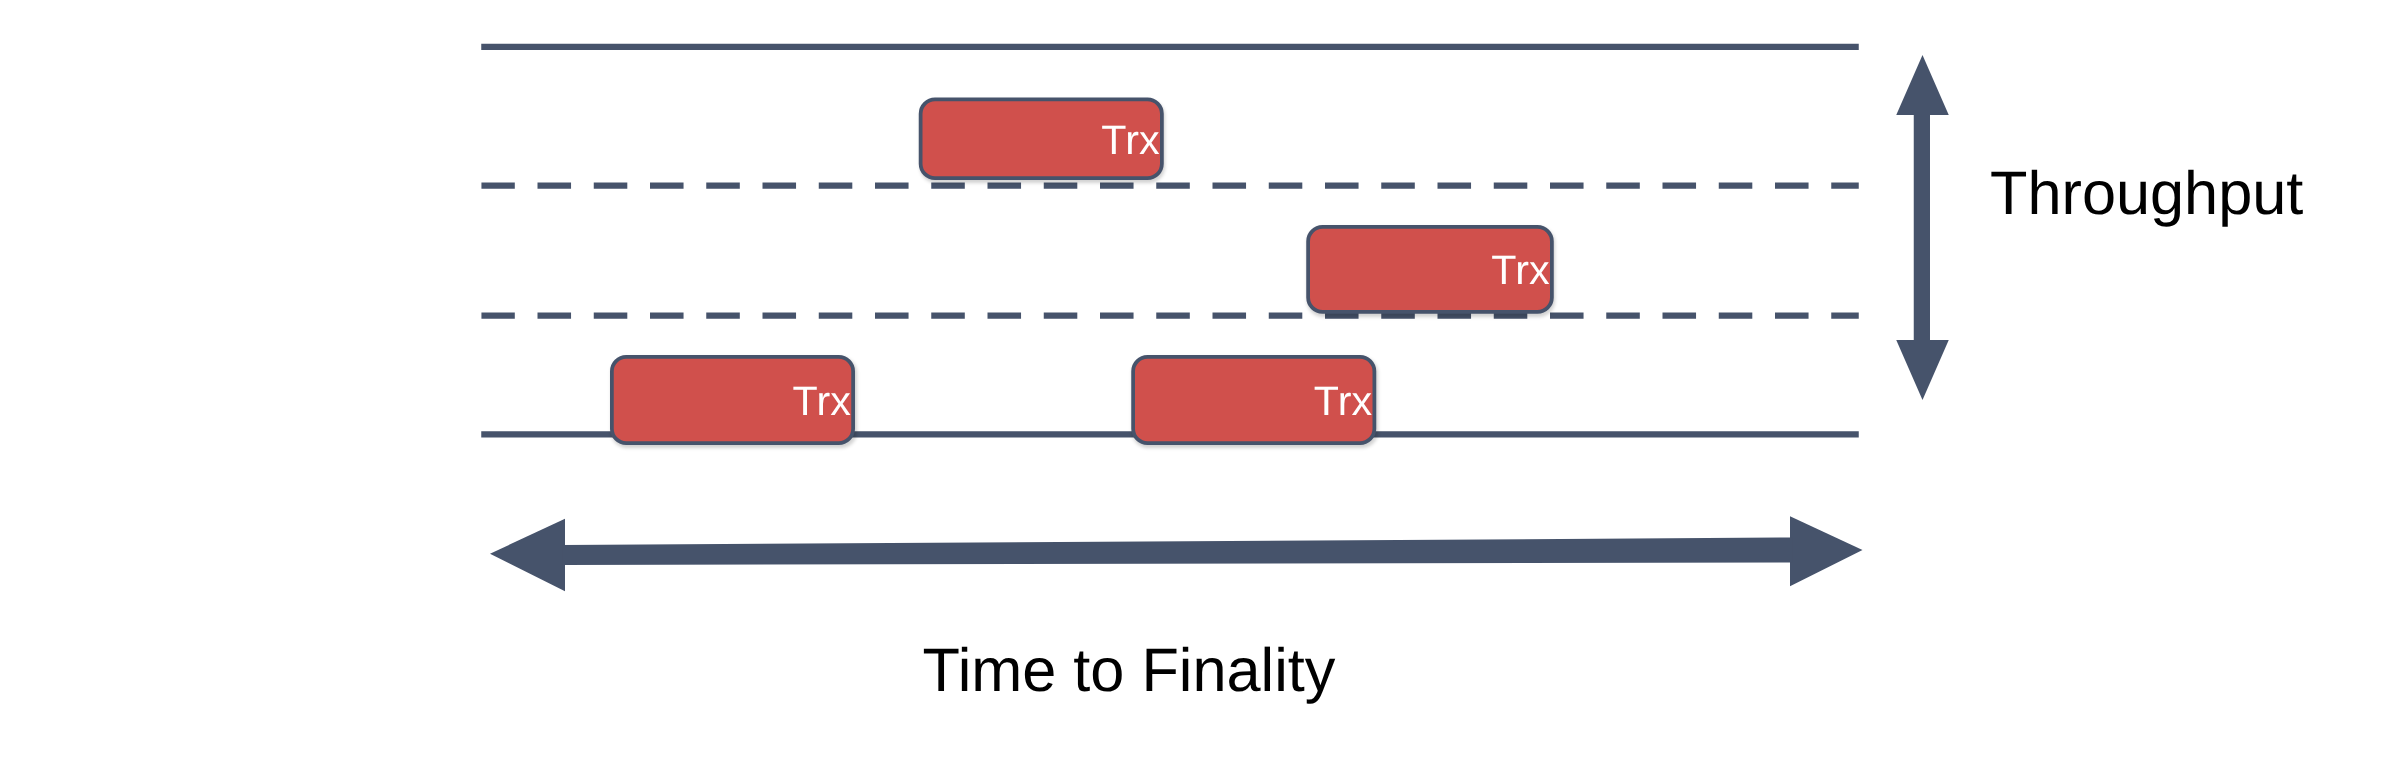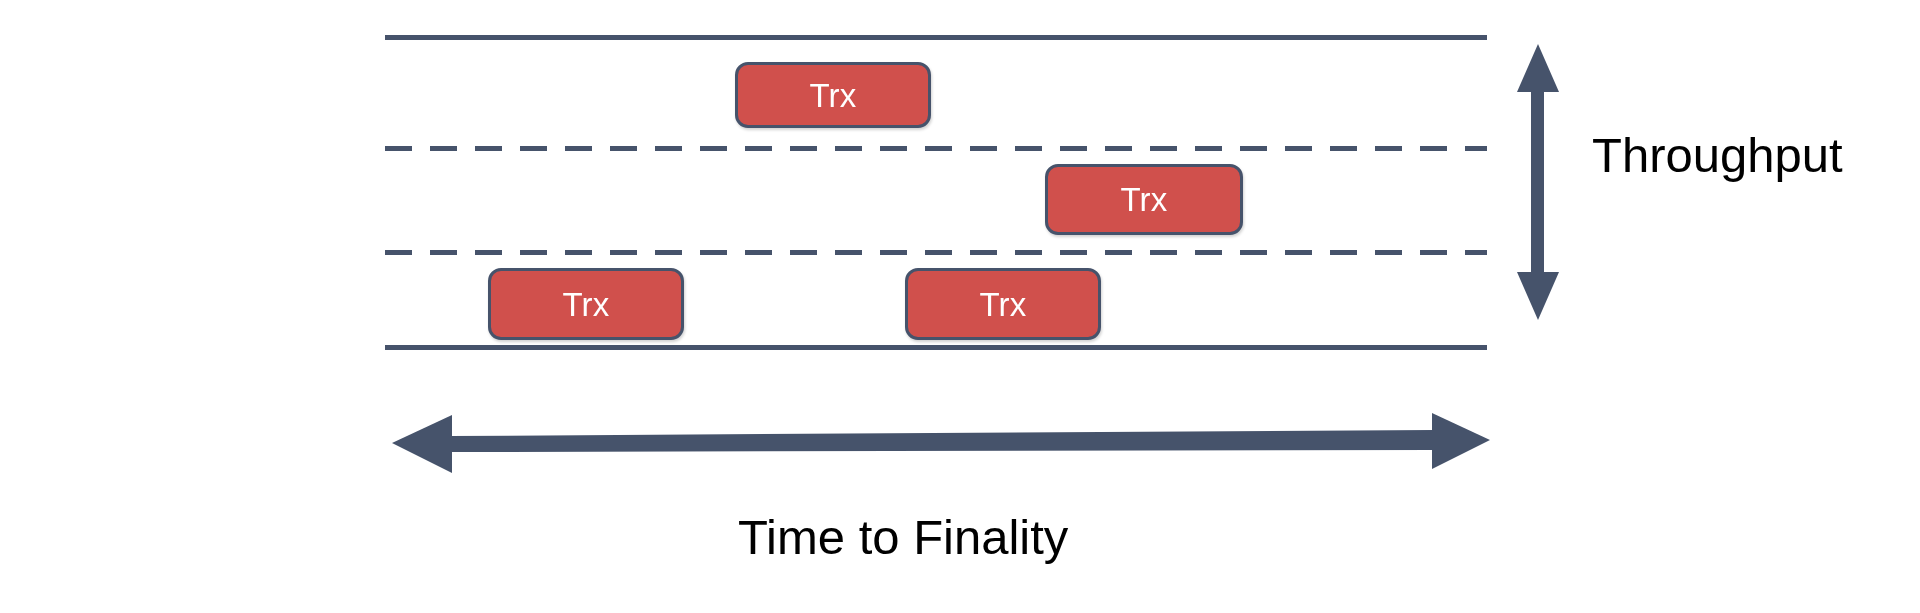--- a/index.html
+++ b/index.html
@@ -54,9 +54,10 @@
     line-height: 1;
     display: flex;
     align-items: center;
-    justify-content: center;
+    justify-content: flex-end;
     letter-spacing: 0.2px;
     box-shadow: 1px 2px 3px rgba(0,0,0,0.18);
+    margin-top: 16px;
   }
 
   

